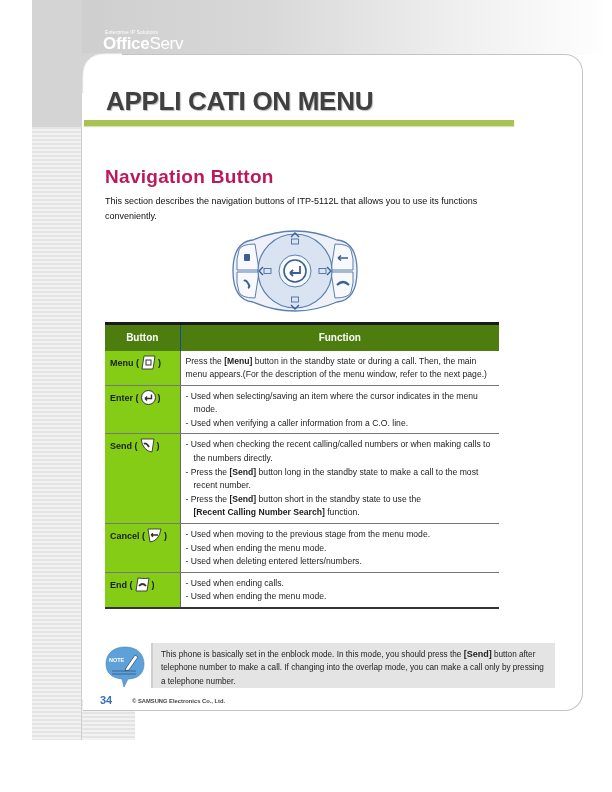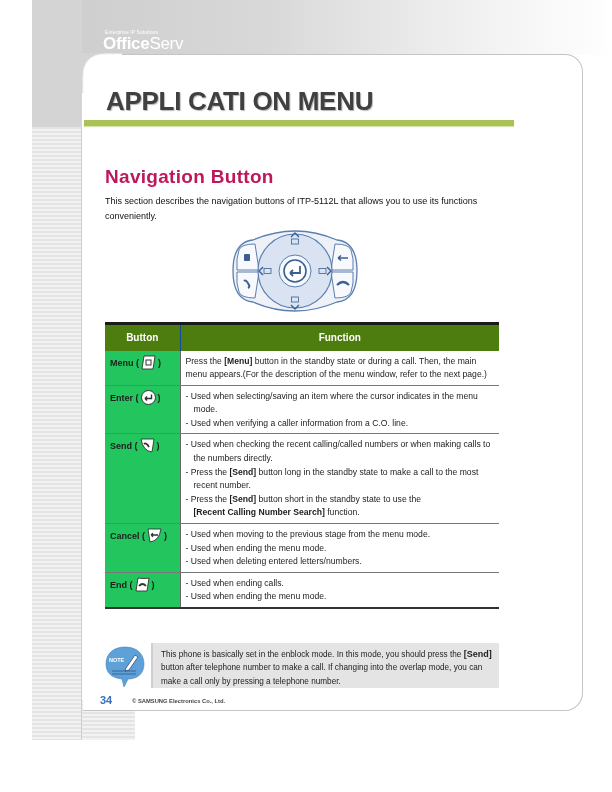--- a/index.html
+++ b/index.html
@@ -65,7 +65,7 @@
   }
   table.func th.c1 { width: 75px; border-right: 1px solid #0e4f98; }
   table.func td { border-bottom: 1px solid #777; vertical-align: top; padding: 4px 4px 3px 5px; color: #1c1c1c; }
-  table.func td.btn { background: #22c55e; font-weight: bold; color: #1d1d1d; border-right: 1px solid #666; padding: 6px 4px 4px 5px; white-space: nowrap; font-size: 9px; }
+  table.func td.btn { background: #84cc16; font-weight: bold; color: #1d1d1d; border-right: 1px solid #666; padding: 6px 4px 4px 5px; white-space: nowrap; font-size: 9px; }
   table.func td.btn.center { vertical-align: middle; padding-top: 4px; }
   table.func tr:last-child td { border-bottom: 2px solid #333; }
   .bullet { display: block; padding-left: 8px; text-indent: -8px; }

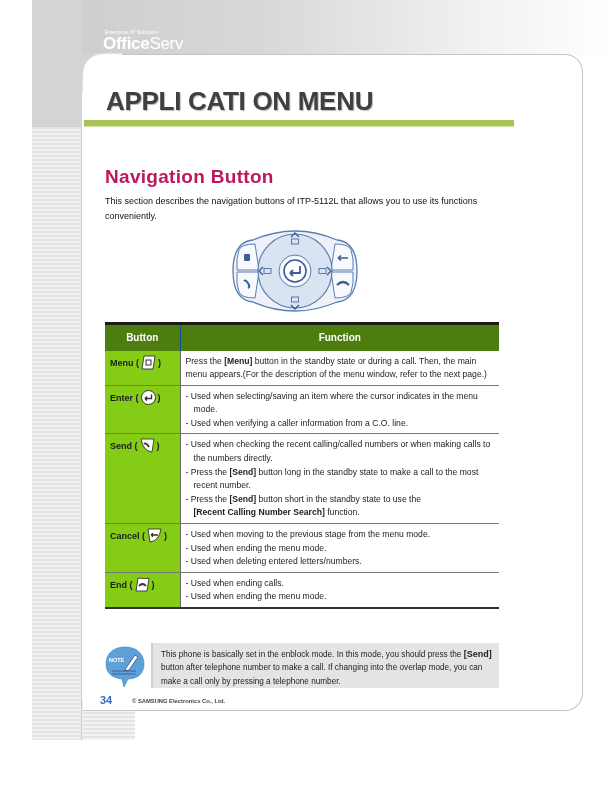--- a/index.html
+++ b/index.html
@@ -75,7 +75,7 @@
 
   .note-icon { position: absolute; left: 104px; top: 644px; width: 42px; height: 44px; }
   .note-box {
-    position: absolute; left: 151px; top: 643px; width: 348px; height: 45px;
+    position: absolute; left: 151px; top: 643px; width: 404px; height: 45px;
     background: #e4e4e4; border-left: 2px solid #cfcfcf; padding: 5px 6px 0 8px;
     font-size: 8.2px; line-height: 13.4px; color: #222;
   }

